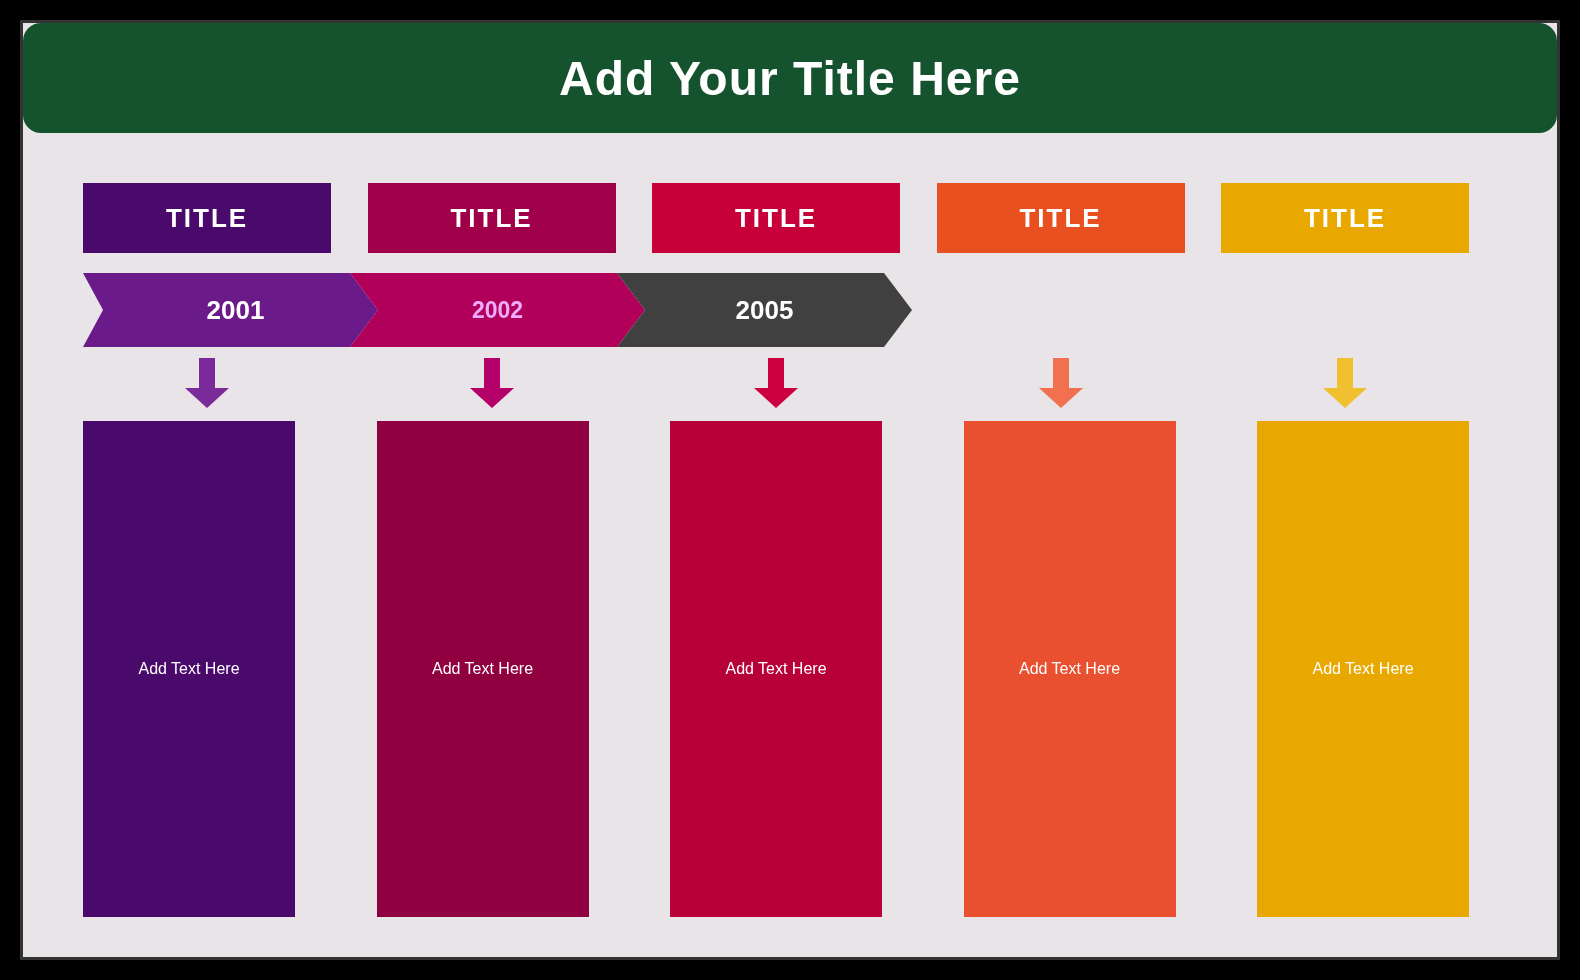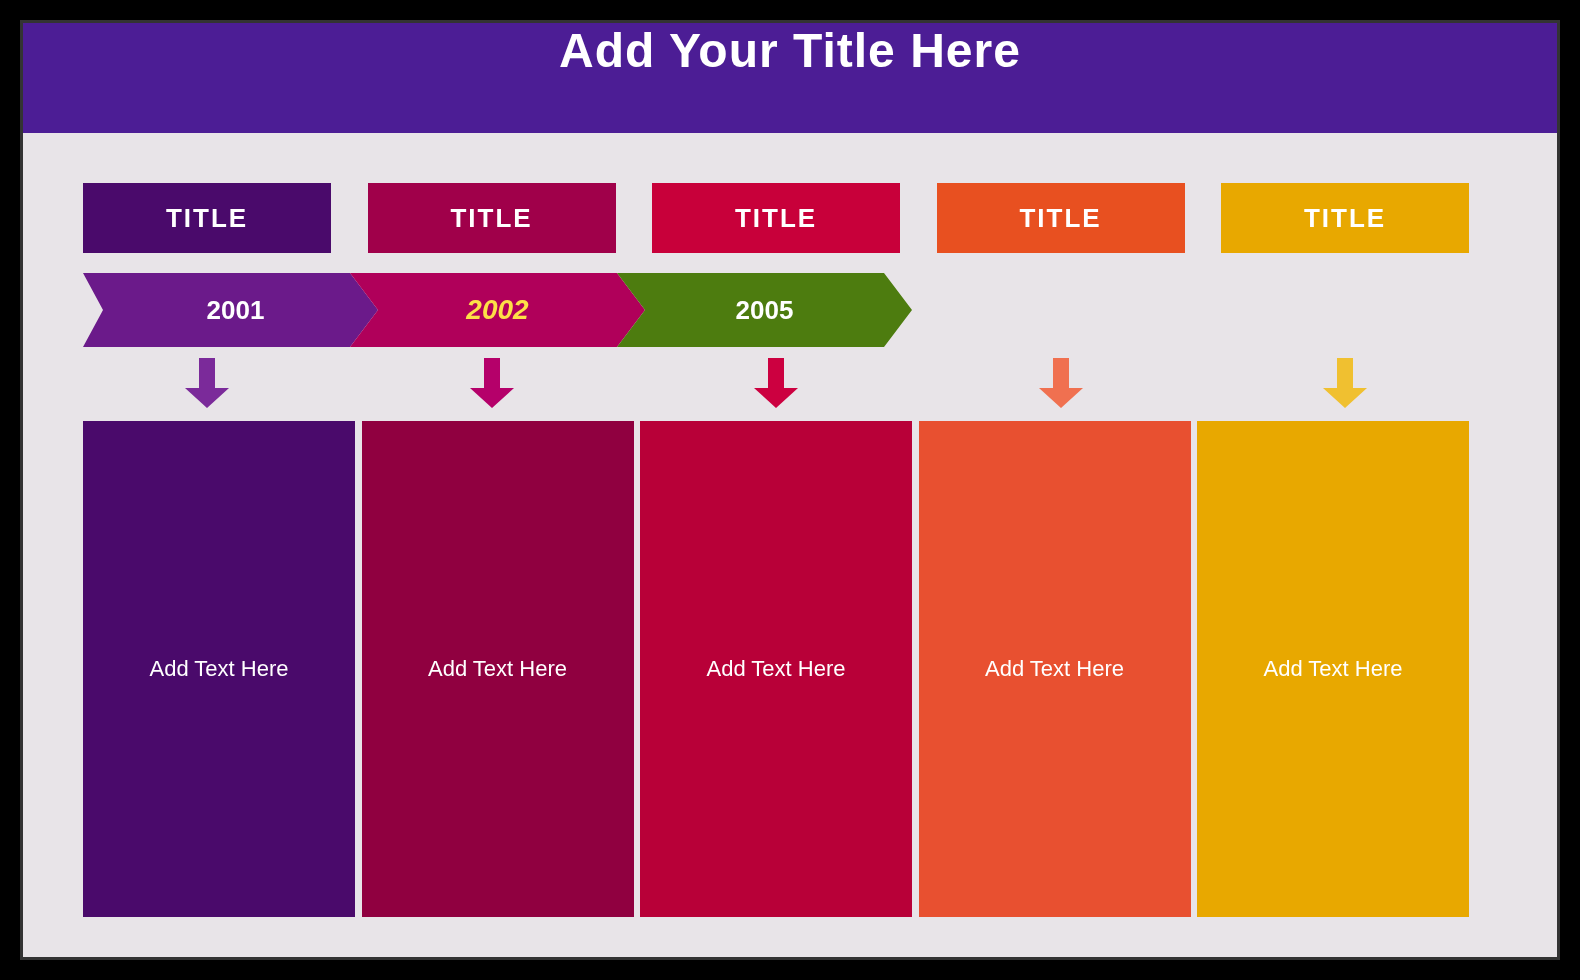--- a/index.html
+++ b/index.html
@@ -25,11 +25,13 @@
     }
 
     .header {
-      background: #4c1d95;
+      background: #14532d;
       height: 110px;
       display: flex;
+      align-items: center;
       justify-content: center;
       flex-shrink: 0;
+      border-radius: 18px;
     }
 
     .header-title {

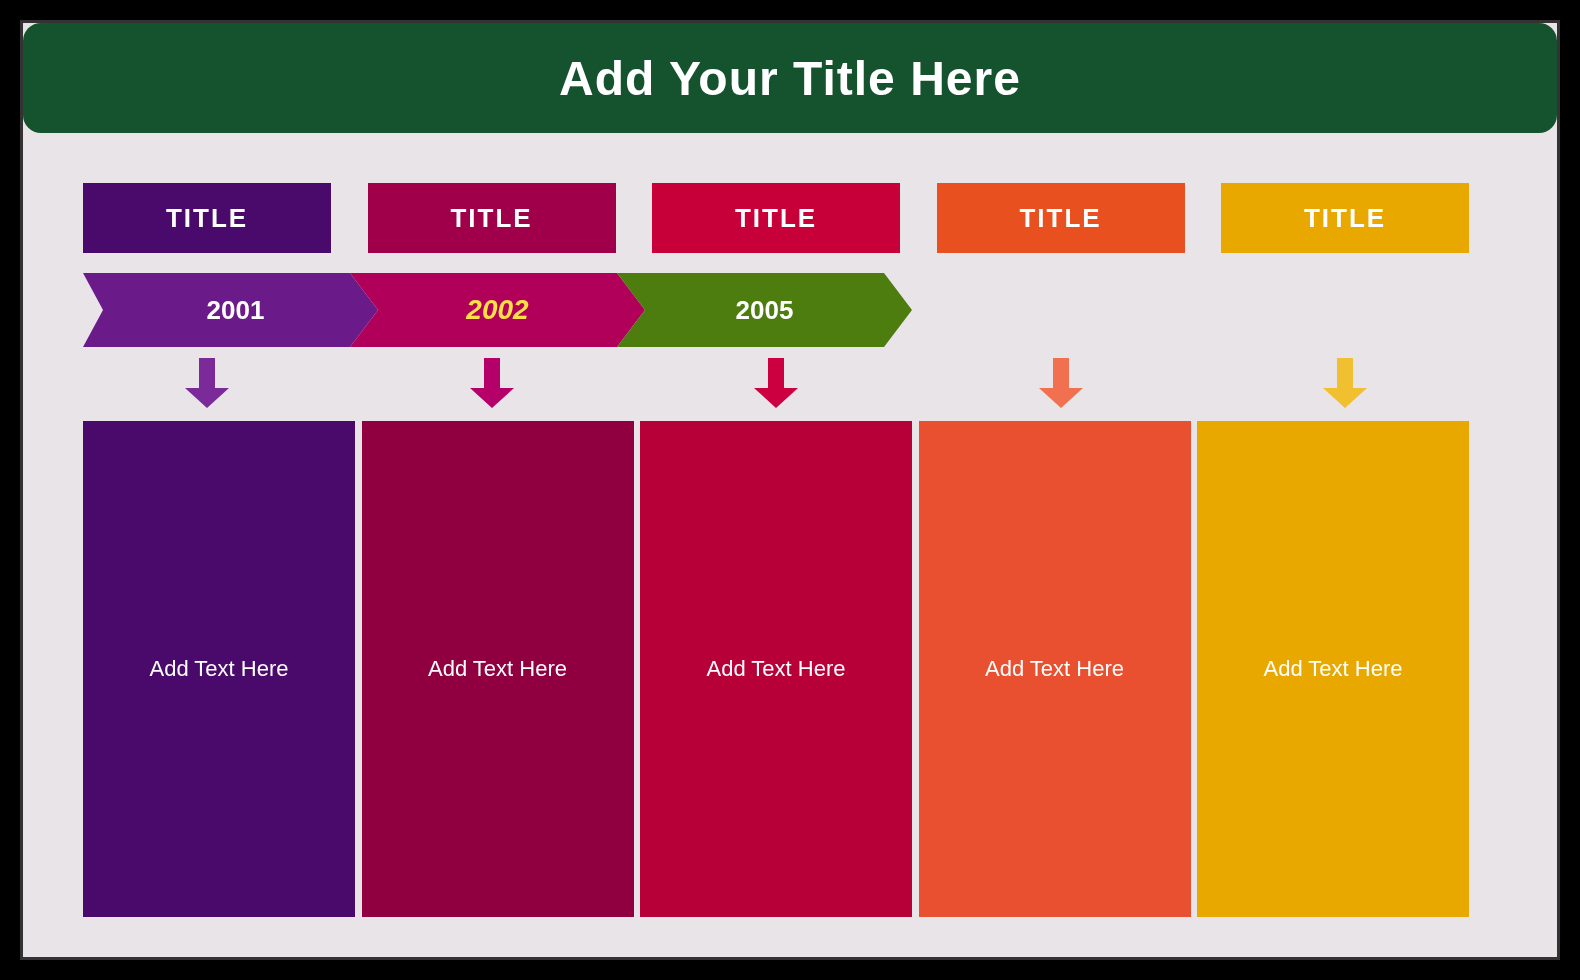--- a/index.html
+++ b/index.html
@@ -186,7 +186,7 @@
         <span style="color:#fff; font-size:26px; font-weight:bold; padding-left:10px;">2001</span>
       </div>
       <div class="arrow-segment arrow-middle" style="background:#b0005a; width:295px;">
-        <span style="color:#fde047; font-size:28px; font-weight:bold;font-style:italic;">2002</span>
+        <span style="color:#f0abfc; font-size:23px; font-weight:bold;">2002</span>
       </div>
       <div class="arrow-segment arrow-last" style="background:#4d7c0f; width:295px;">
         <span style="color:#fff; font-size:26px; font-weight:bold;">2005</span>

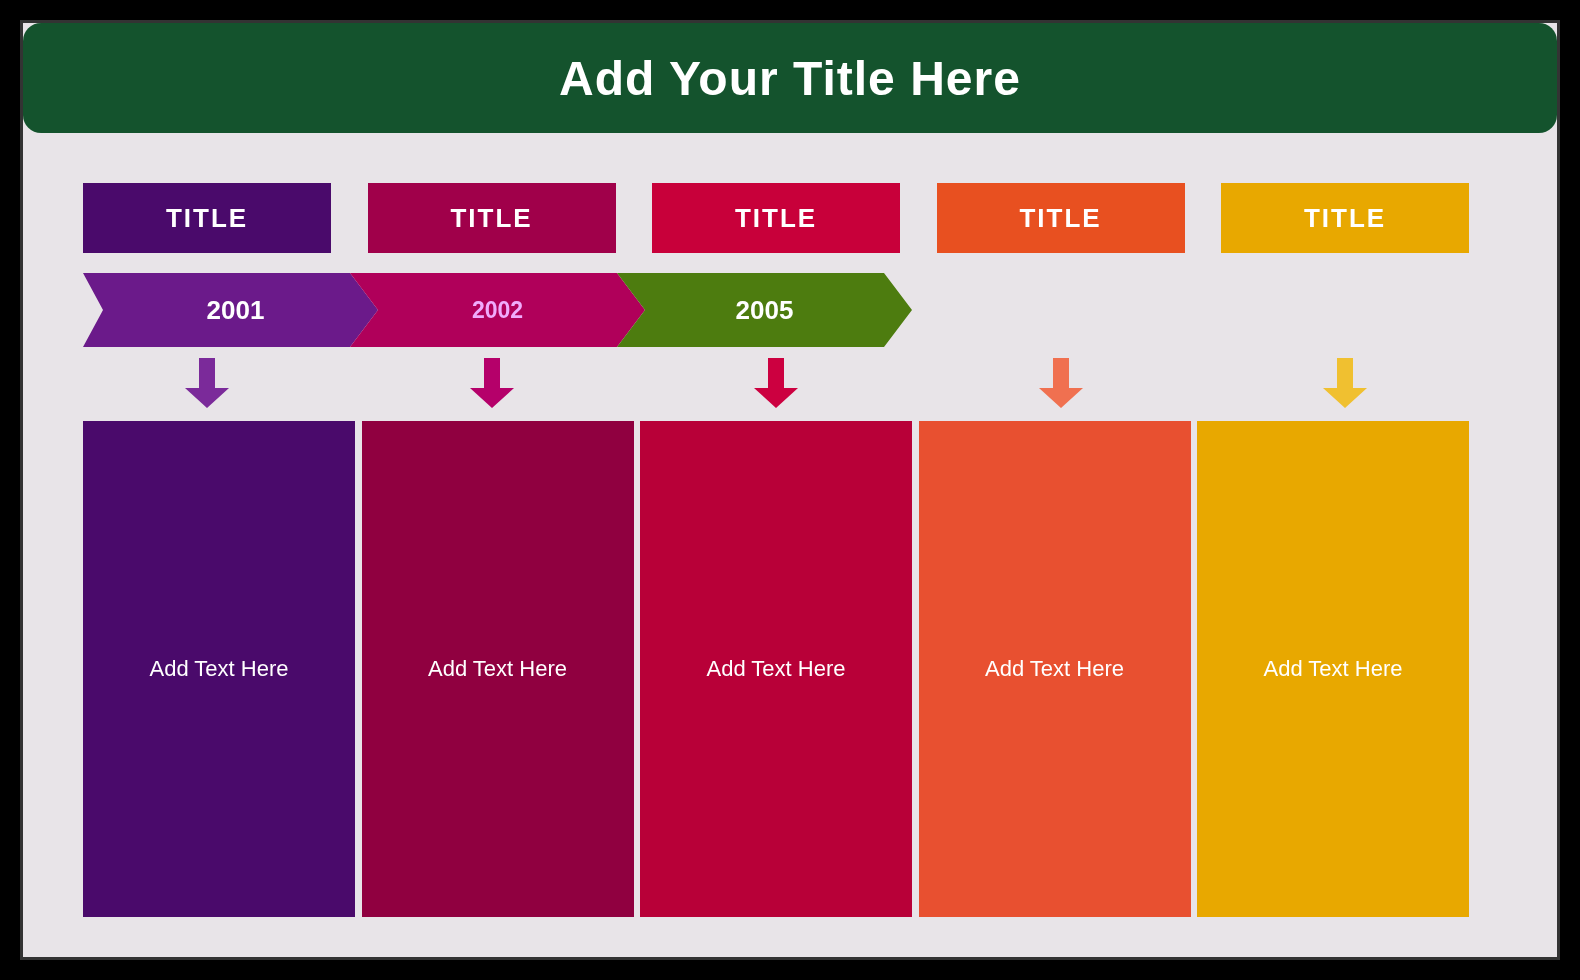--- a/index.html
+++ b/index.html
@@ -188,7 +188,7 @@
       <div class="arrow-segment arrow-middle" style="background:#b0005a; width:295px;">
         <span style="color:#f0abfc; font-size:23px; font-weight:bold;">2002</span>
       </div>
-      <div class="arrow-segment arrow-last" style="background:#4d7c0f; width:295px;">
+      <div class="arrow-segment arrow-last" style="background:#404040; width:295px;">
         <span style="color:#fff; font-size:26px; font-weight:bold;">2005</span>
       </div>
     </div>

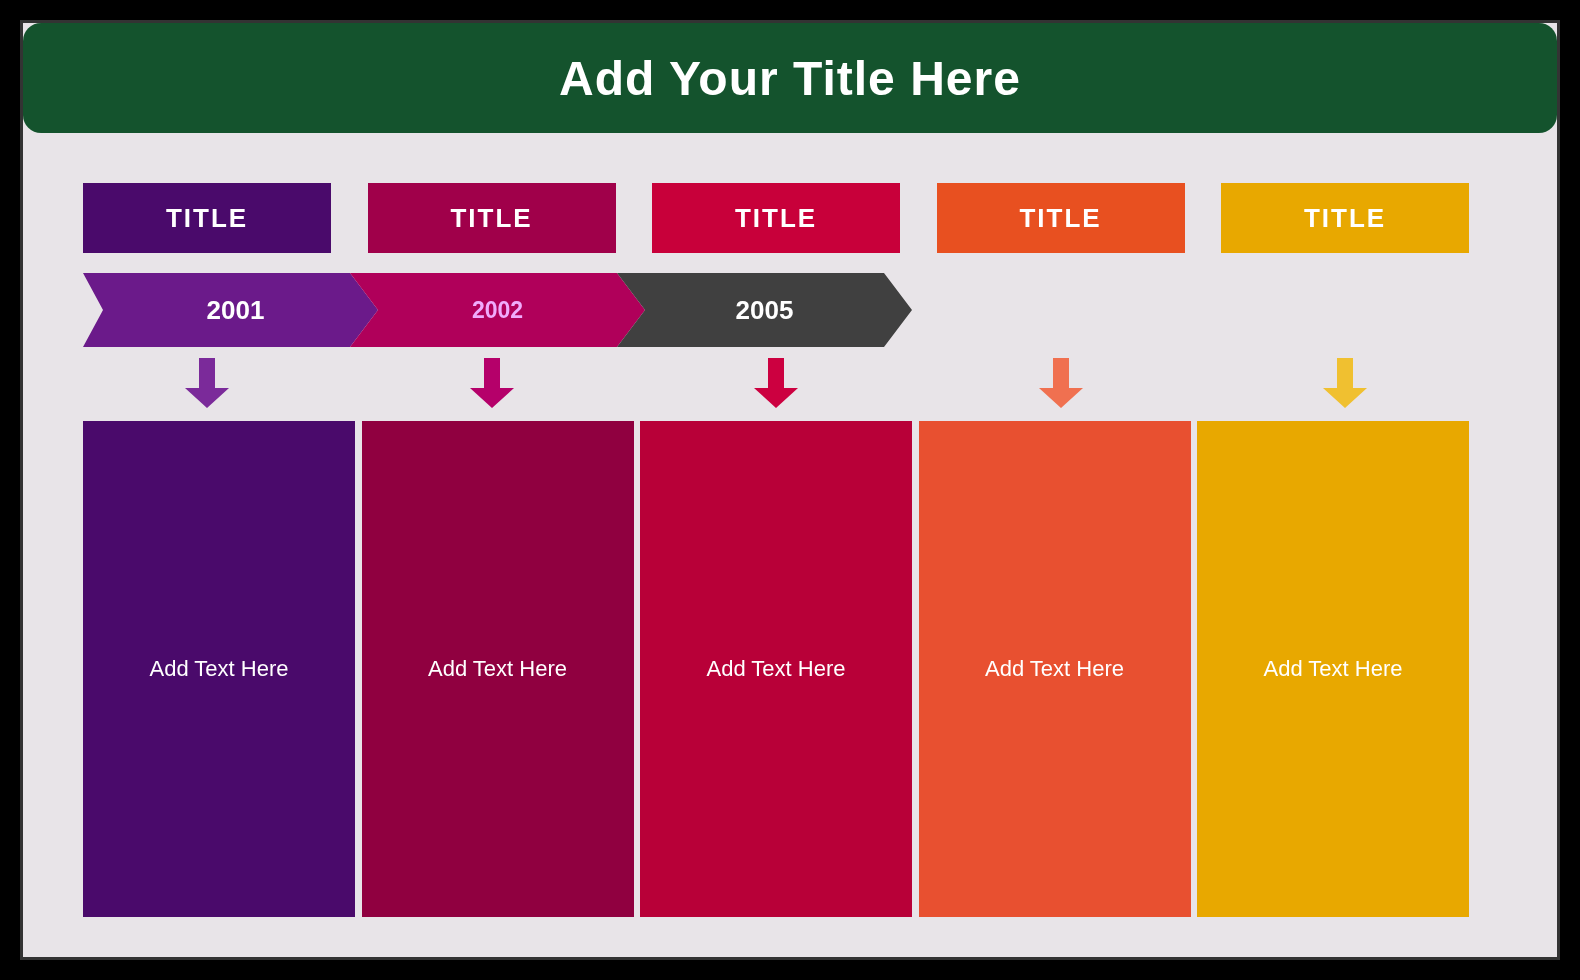--- a/index.html
+++ b/index.html
@@ -139,12 +139,12 @@
     }
 
     .text-box {
-      width: 272px;
-      display: flex;
-      align-items: center;
-      justify-content: center;
-      color: #fff;
-      font-size: 22px;
+      width: 212px;
+      display: flex;
+      align-items: center;
+      justify-content: center;
+      color: #fff;
+      font-size: 16px;
       font-weight: 500;
       text-align: left;
       padding: 20px;

